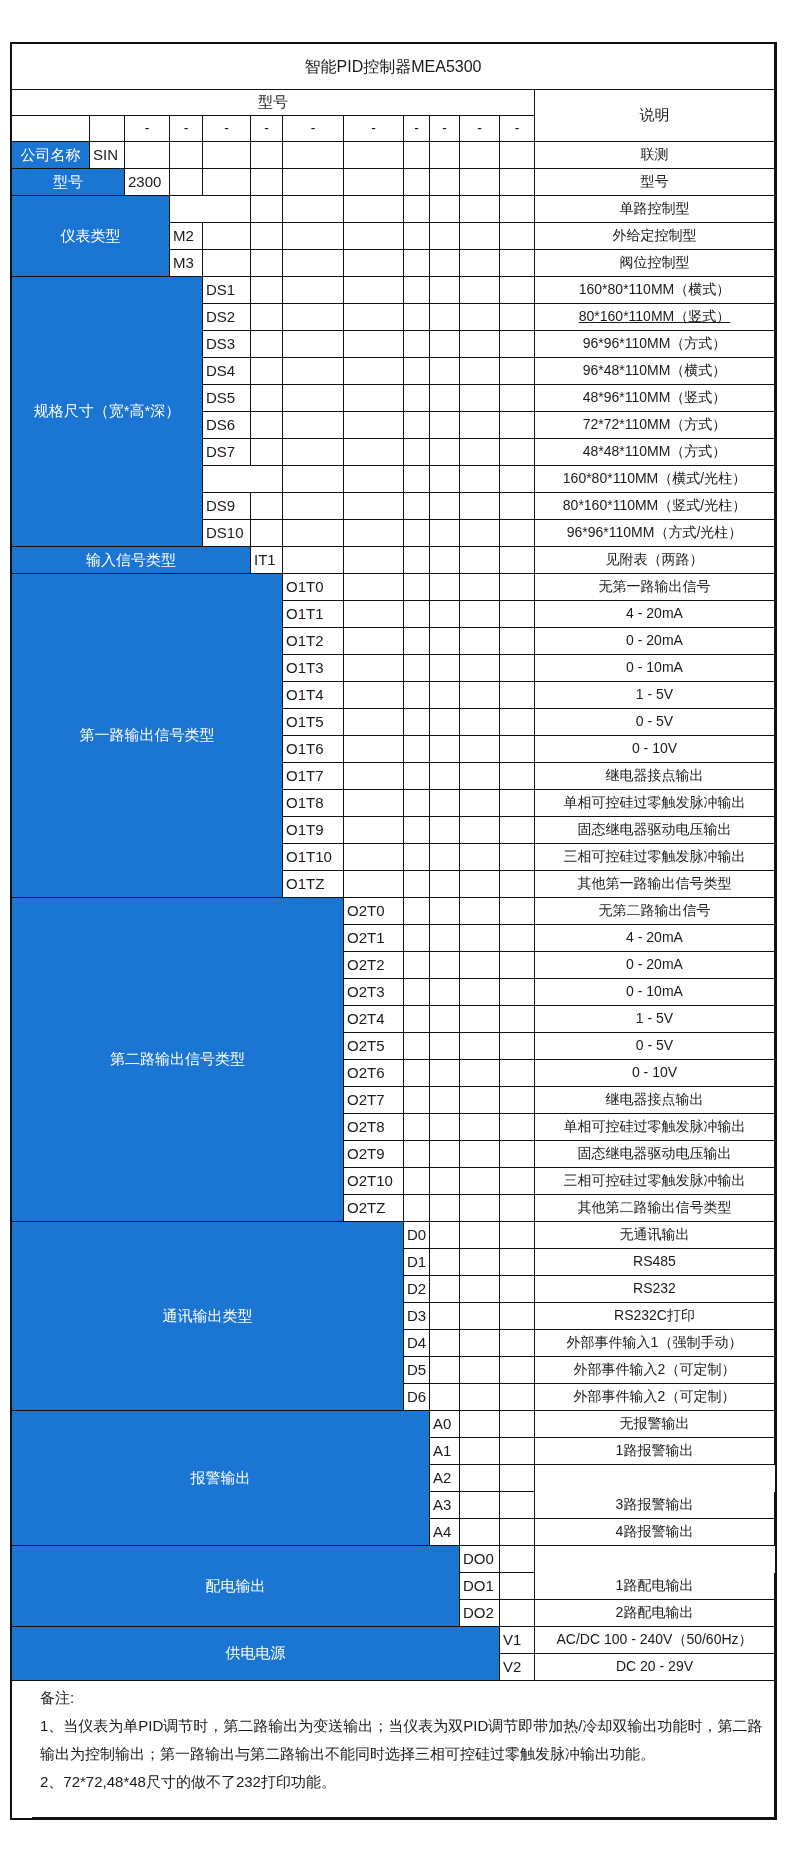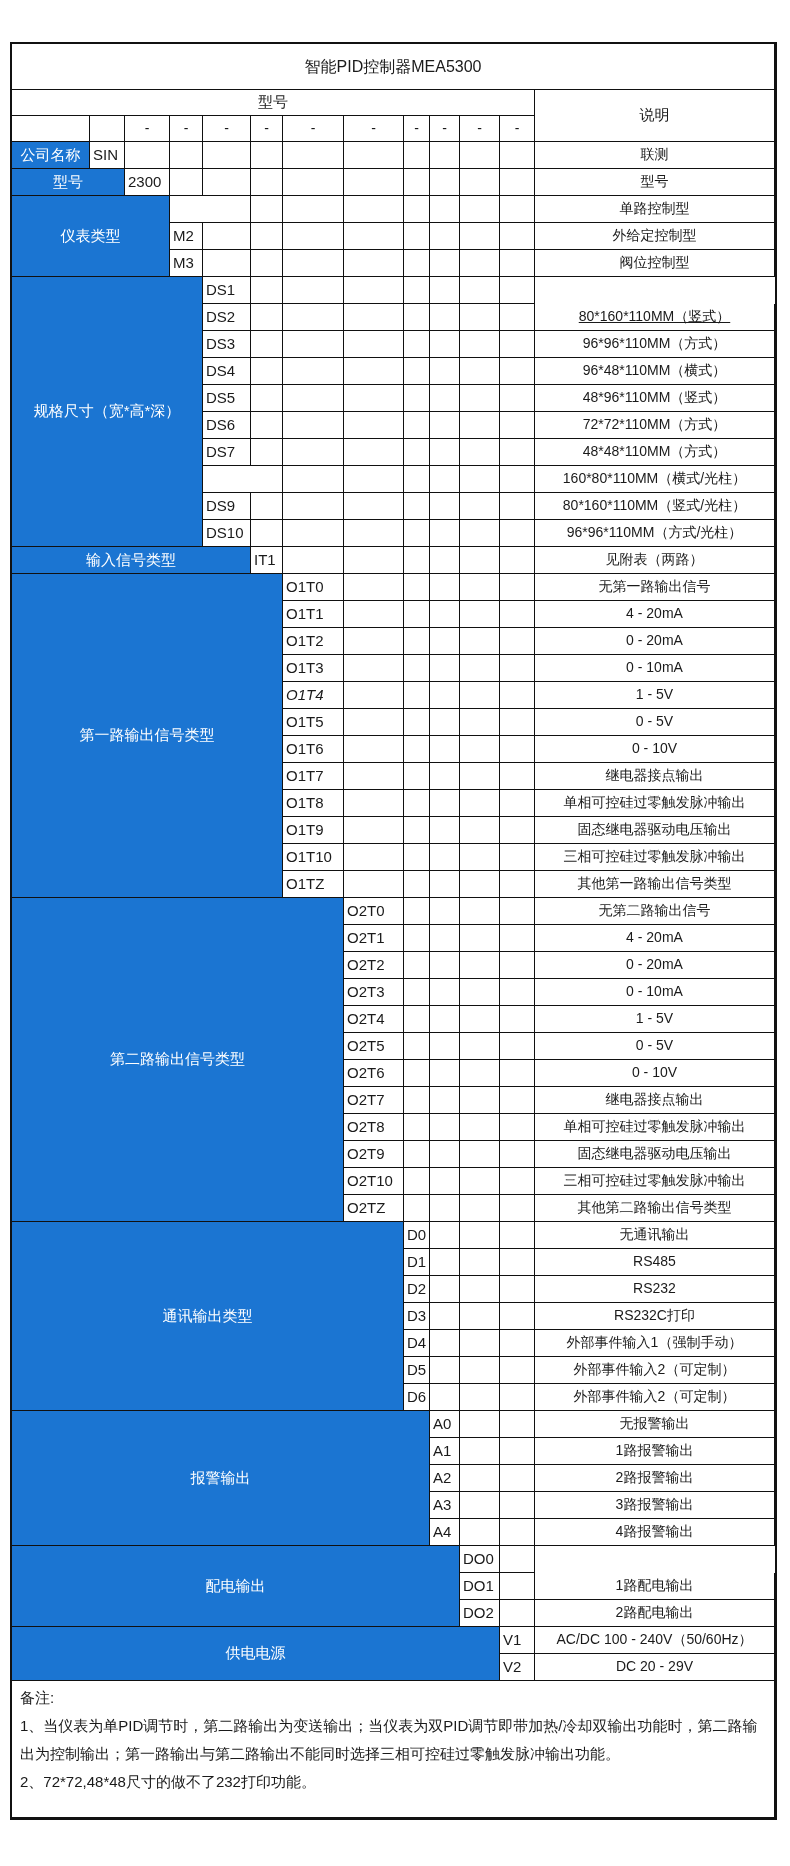--- a/index.html
+++ b/index.html
@@ -130,6 +130,7 @@
       <div class="cell" style="grid-area: 9 / 10 / 10 / 11;"></div>
       <div class="cell" style="grid-area: 9 / 11 / 10 / 12;"></div>
       <div class="cell" style="grid-area: 9 / 12 / 10 / 13;"></div>
+      <div class="cell" style="grid-area: 9 / 13 / 10 / 14;">160*80*110MM（横式）</div>
       <div class="cell code" style="grid-area: 10 / 5 / 11 / 6;">DS2</div>
       <div class="cell" style="grid-area: 10 / 6 / 11 / 7;"></div>
       <div class="cell" style="grid-area: 10 / 7 / 11 / 8;"></div>

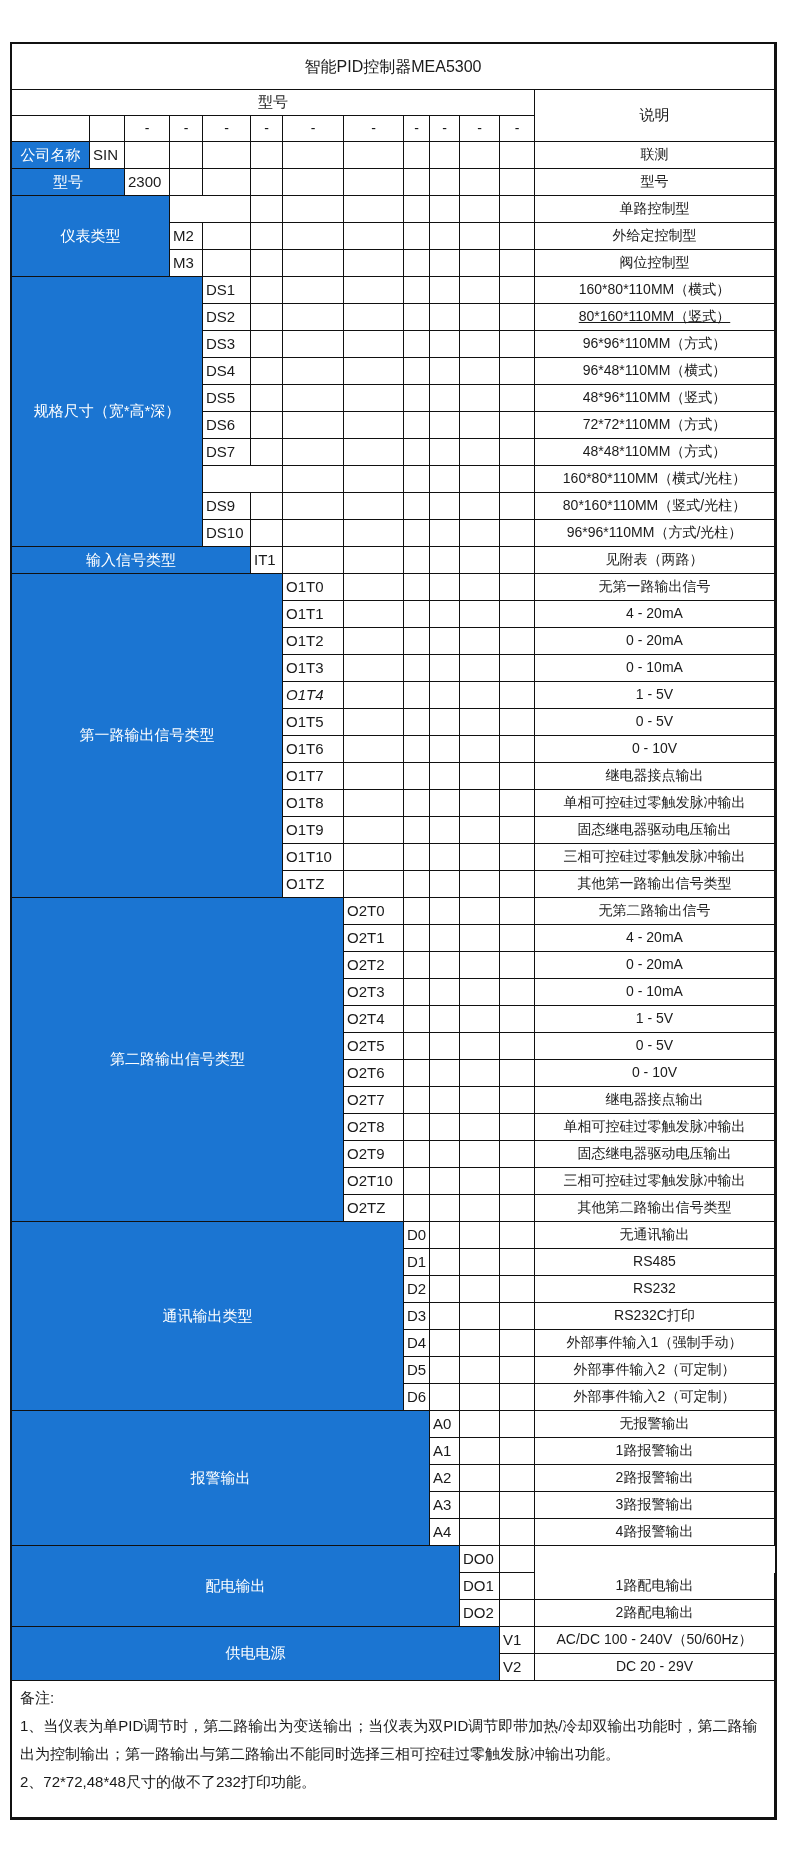--- a/index.html
+++ b/index.html
@@ -250,7 +250,7 @@
       <div class="cell" style="grid-area: 23 / 11 / 24 / 12;"></div>
       <div class="cell" style="grid-area: 23 / 12 / 24 / 13;"></div>
       <div class="cell" style="grid-area: 23 / 13 / 24 / 14;">0 - 10mA</div>
-      <div class="cell code" style="grid-area: 24 / 7 / 25 / 8; font-style: italic;">O1T4</div>
+      <div class="cell code" style="grid-area: 24 / 7 / 25 / 8;">O1T4</div>
       <div class="cell" style="grid-area: 24 / 8 / 25 / 9;"></div>
       <div class="cell" style="grid-area: 24 / 9 / 25 / 10;"></div>
       <div class="cell" style="grid-area: 24 / 10 / 25 / 11;"></div>

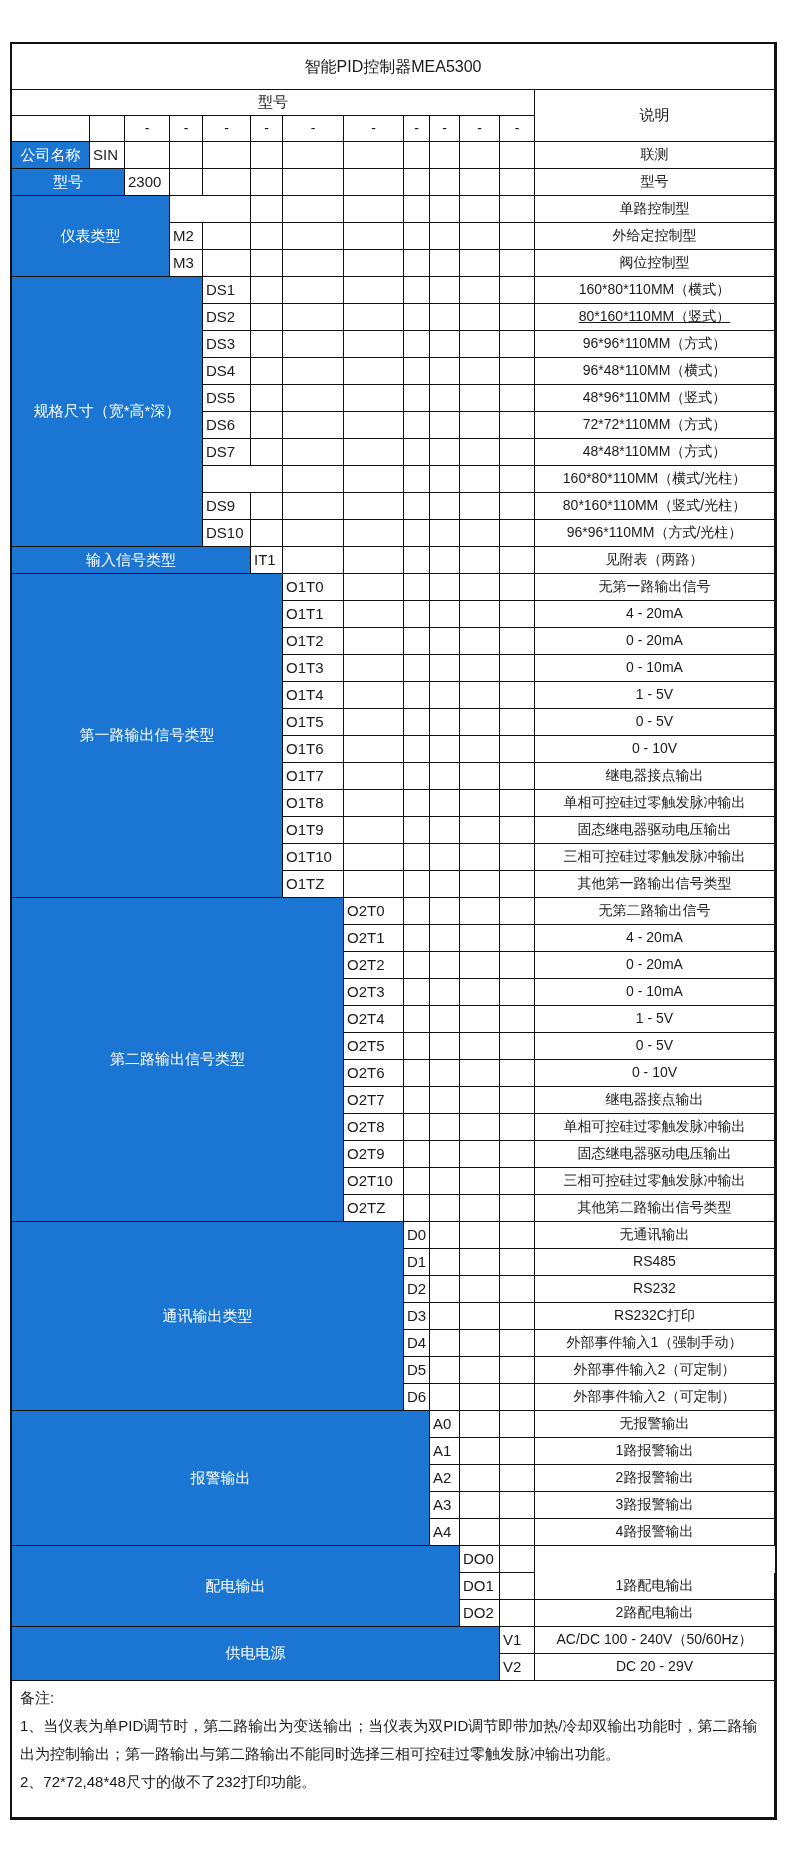--- a/index.html
+++ b/index.html
@@ -427,7 +427,6 @@
       <div class="cell code" style="grid-area: 53 / 10 / 54 / 11;">A2</div>
       <div class="cell" style="grid-area: 53 / 11 / 54 / 12;"></div>
       <div class="cell" style="grid-area: 53 / 12 / 54 / 13;"></div>
-      <div class="cell" style="grid-area: 53 / 13 / 54 / 14;">2路报警输出</div>
       <div class="cell code" style="grid-area: 54 / 10 / 55 / 11;">A3</div>
       <div class="cell" style="grid-area: 54 / 11 / 55 / 12;"></div>
       <div class="cell" style="grid-area: 54 / 12 / 55 / 13;"></div>

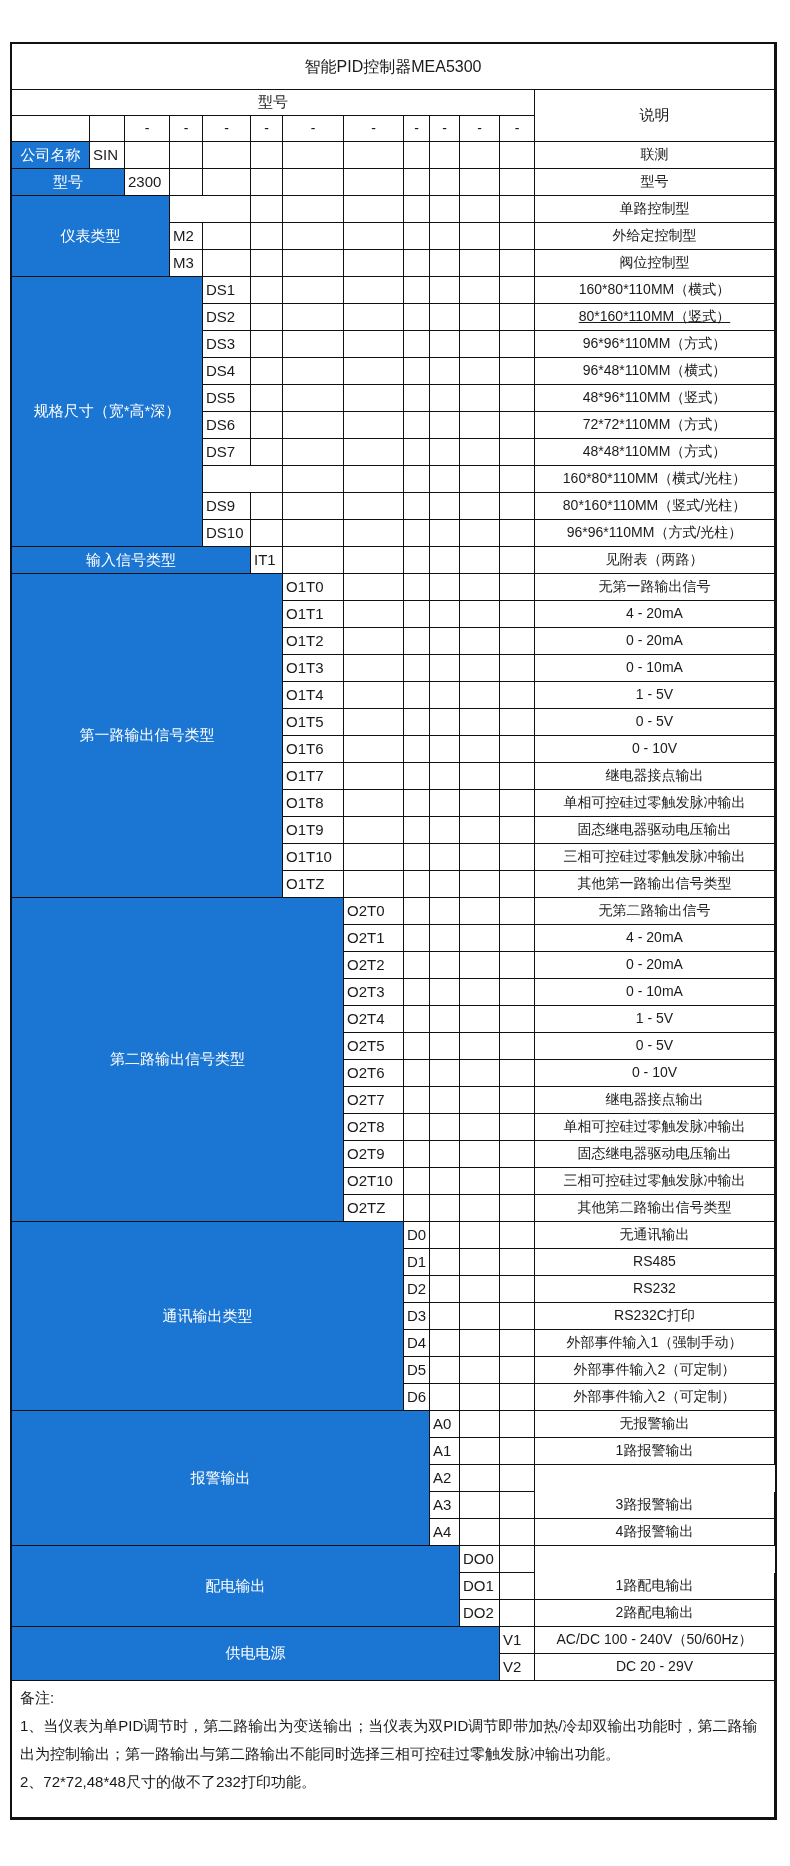--- a/index.html
+++ b/index.html
@@ -38,6 +38,7 @@
     display: block; text-align: left;
     padding: 3px 8px; font-size: 15px; line-height: 28px;
     white-space: normal;
+    margin-left: 20px;
   }
 </style>
 </head>

